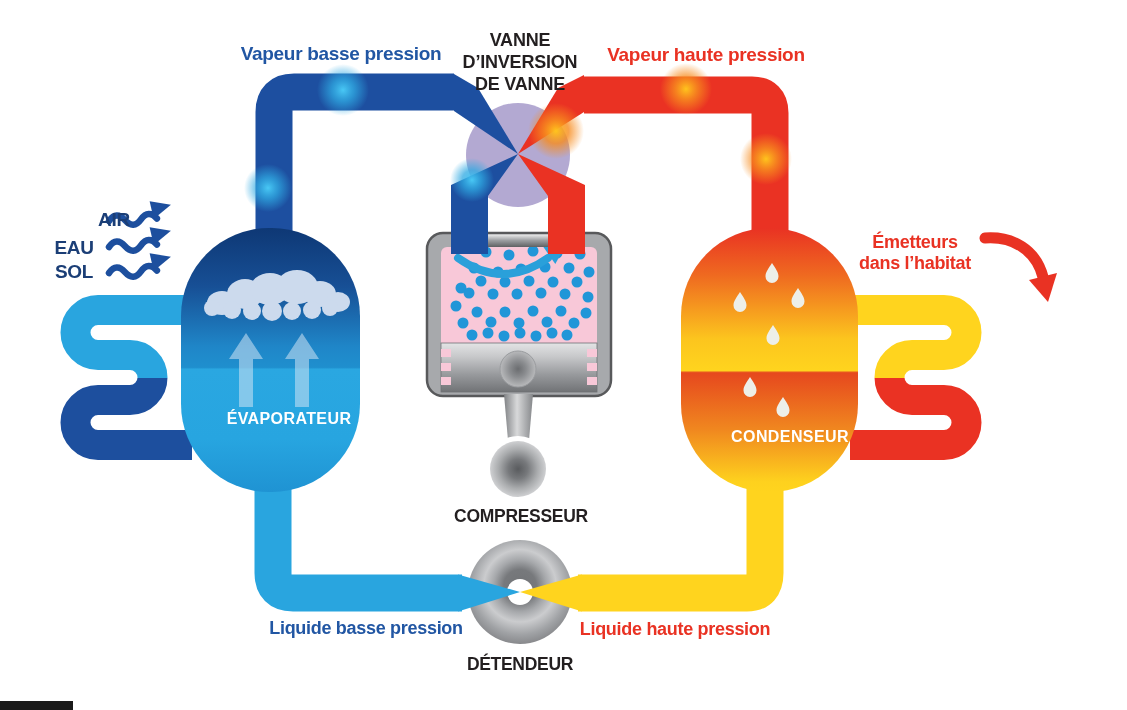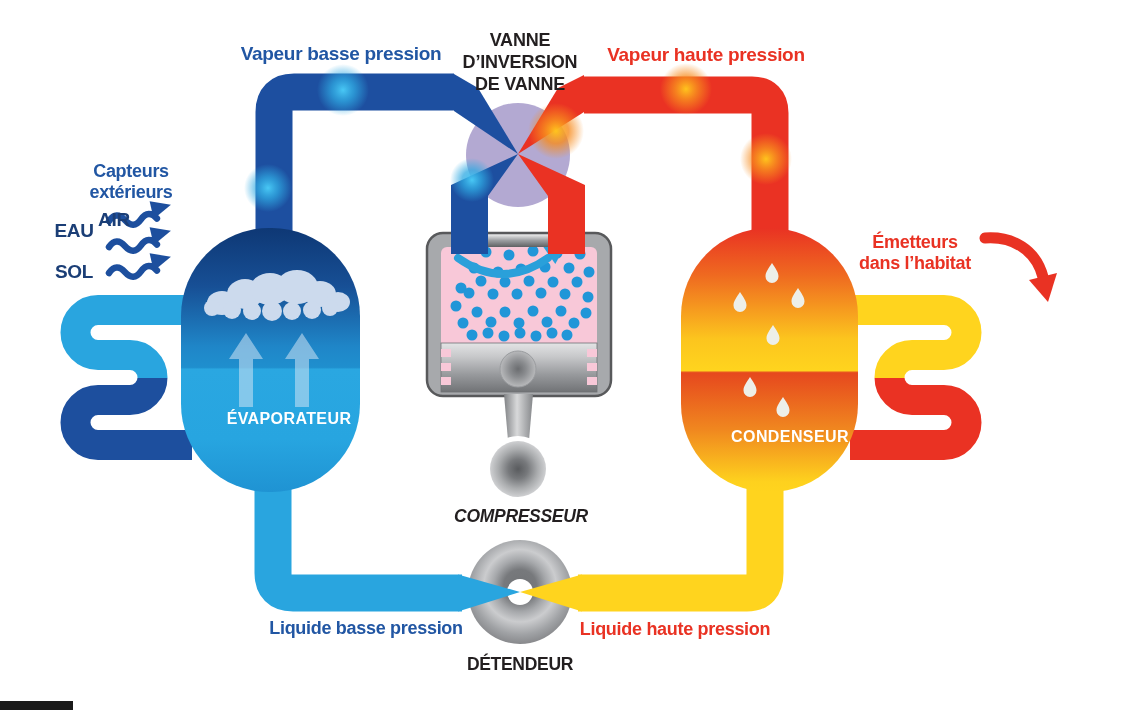--- a/index.html
+++ b/index.html
@@ -290,10 +290,6 @@
 
 <div class="lbl t-red s19" style="left:706px;top:55px;">Vapeur haute pression</div>
 
-<div class="lbl t-blue s18" style="left:131px;top:182px;">
-  <div>Capteurs</div>
-  <div>extérieurs</div>
-</div>
 
 <div class="lbl t-navy src" style="left:74px;top:220px;margin-left:40px;">AIR</div>
 <div class="lbl t-navy src" style="left:74px;top:231px;">EAU</div>

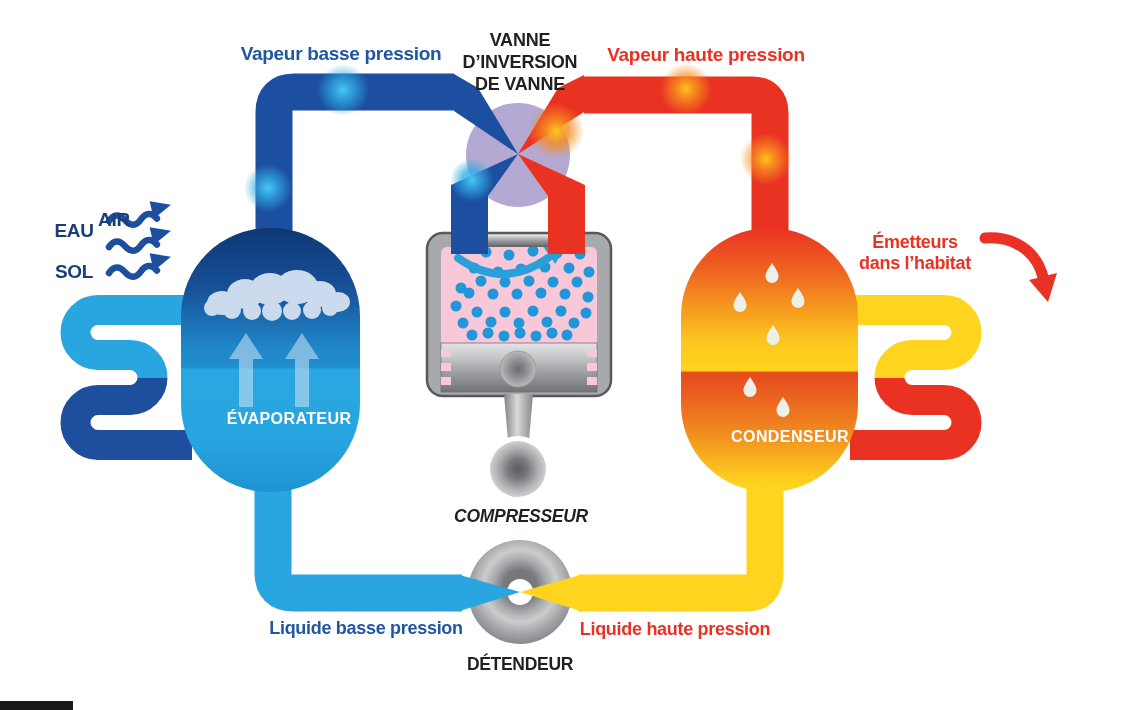--- a/index.html
+++ b/index.html
@@ -292,7 +292,7 @@
 
 
 <div class="lbl t-navy src" style="left:74px;top:220px;margin-left:40px;">AIR</div>
-<div class="lbl t-navy src" style="left:74px;top:231px;">EAU</div>
+<div class="lbl t-navy src" style="left:74px;top:248px;">EAU</div>
 <div class="lbl t-navy src" style="left:74px;top:272px;text-align:center;">SOL</div>
 
 <div class="lbl t-white s16" style="left:270px;top:419px;">ÉVAPORATEUR</div>

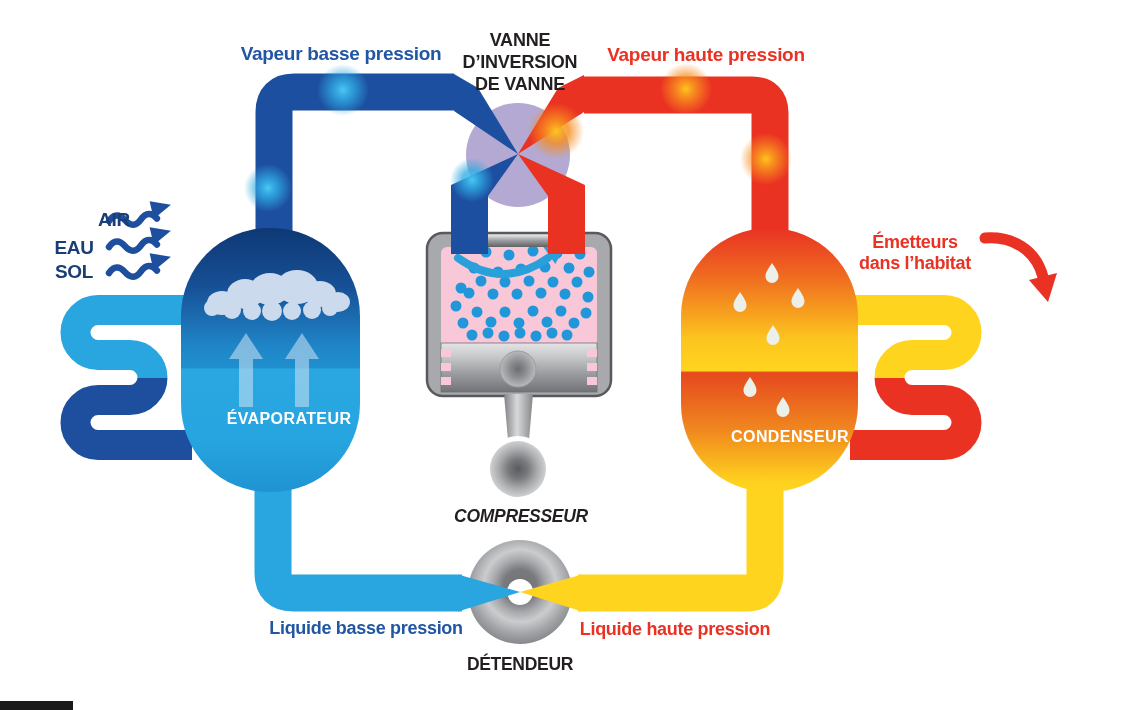--- a/index.html
+++ b/index.html
@@ -304,7 +304,7 @@
   <div>dans l’habitat</div>
 </div>
 
-<div class="lbl t-black s17" style="left:521px;top:516px;font-style:italic;">COMPRESSEUR</div>
+<div class="lbl t-black s17" style="left:521px;top:516px;">COMPRESSEUR</div>
 
 <div class="lbl t-black s17" style="left:520px;top:664px;">DÉTENDEUR</div>
 

